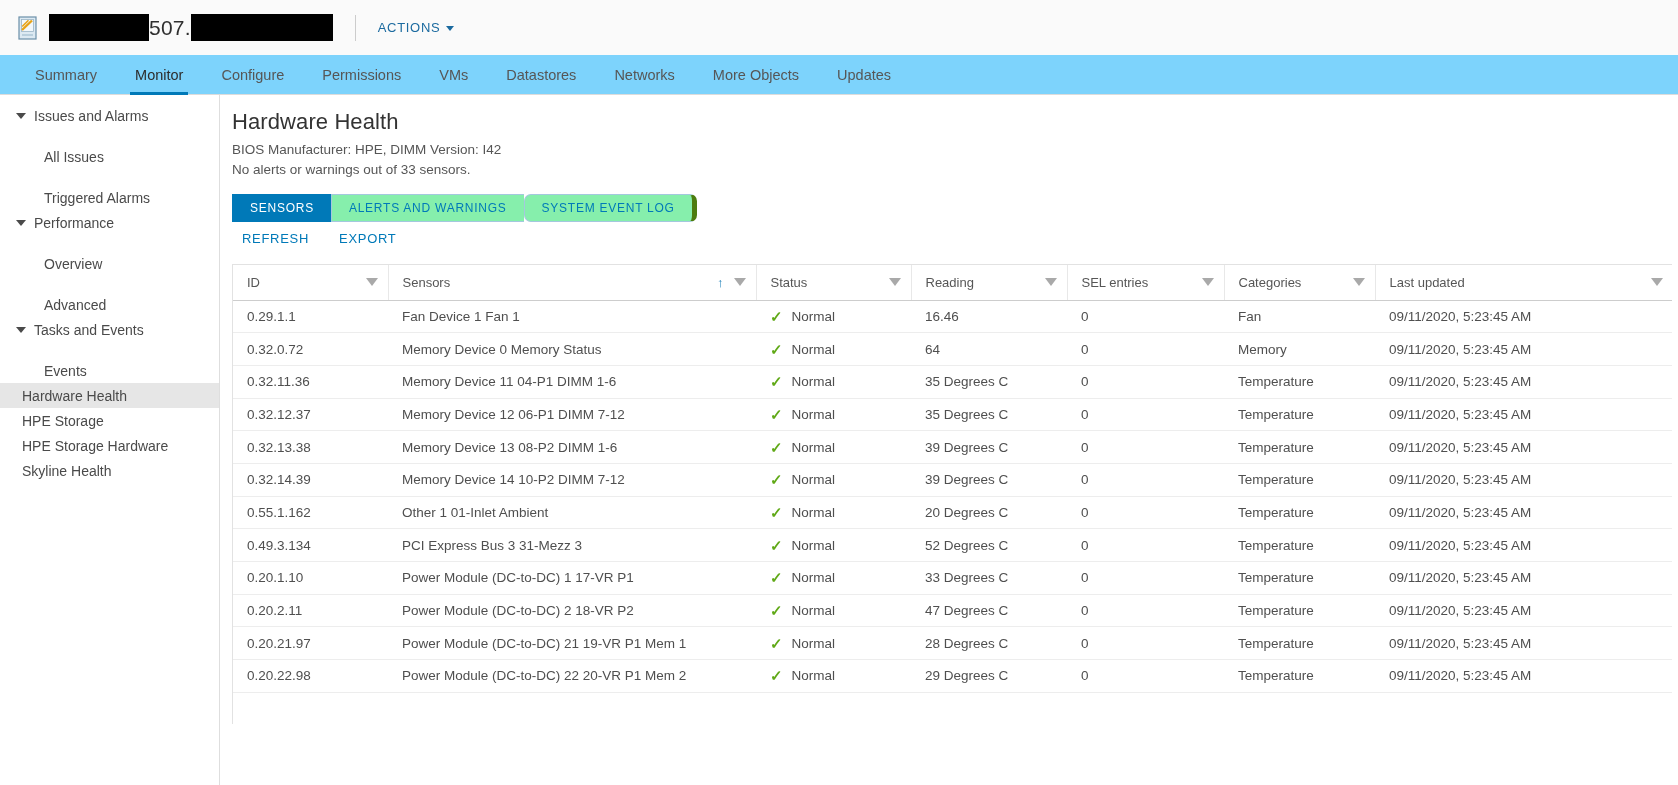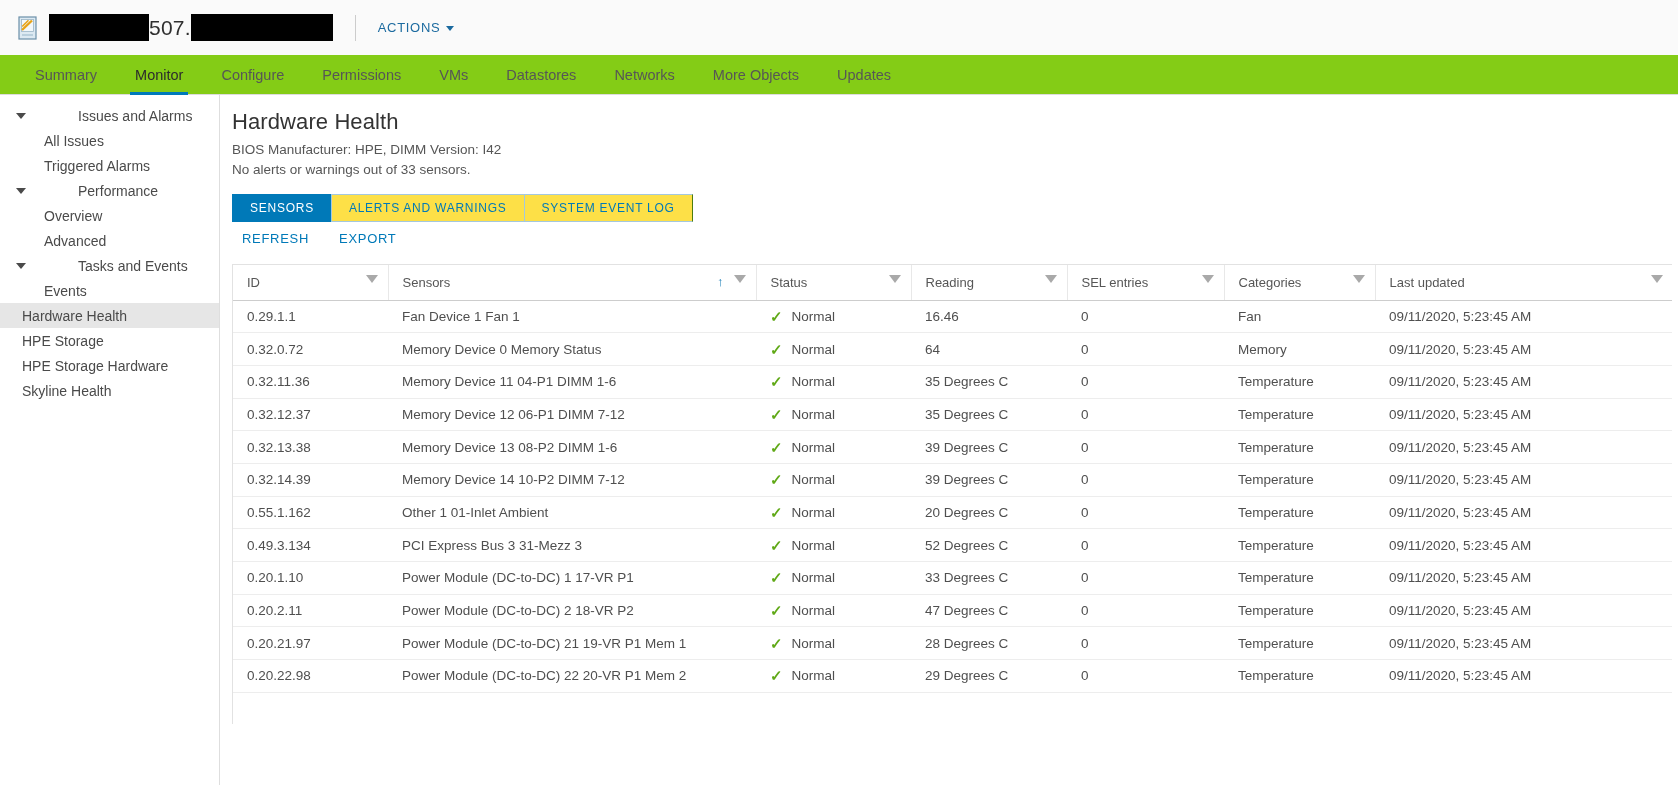--- a/index.html
+++ b/index.html
@@ -62,7 +62,7 @@
     display: flex;
     align-items: stretch;
     padding-left: 16px;
-    background: #84cc16;
+    background: #7dd3fc;
     border-bottom: 1px solid #dcdcdc;
   }
   .tabnav .tab {

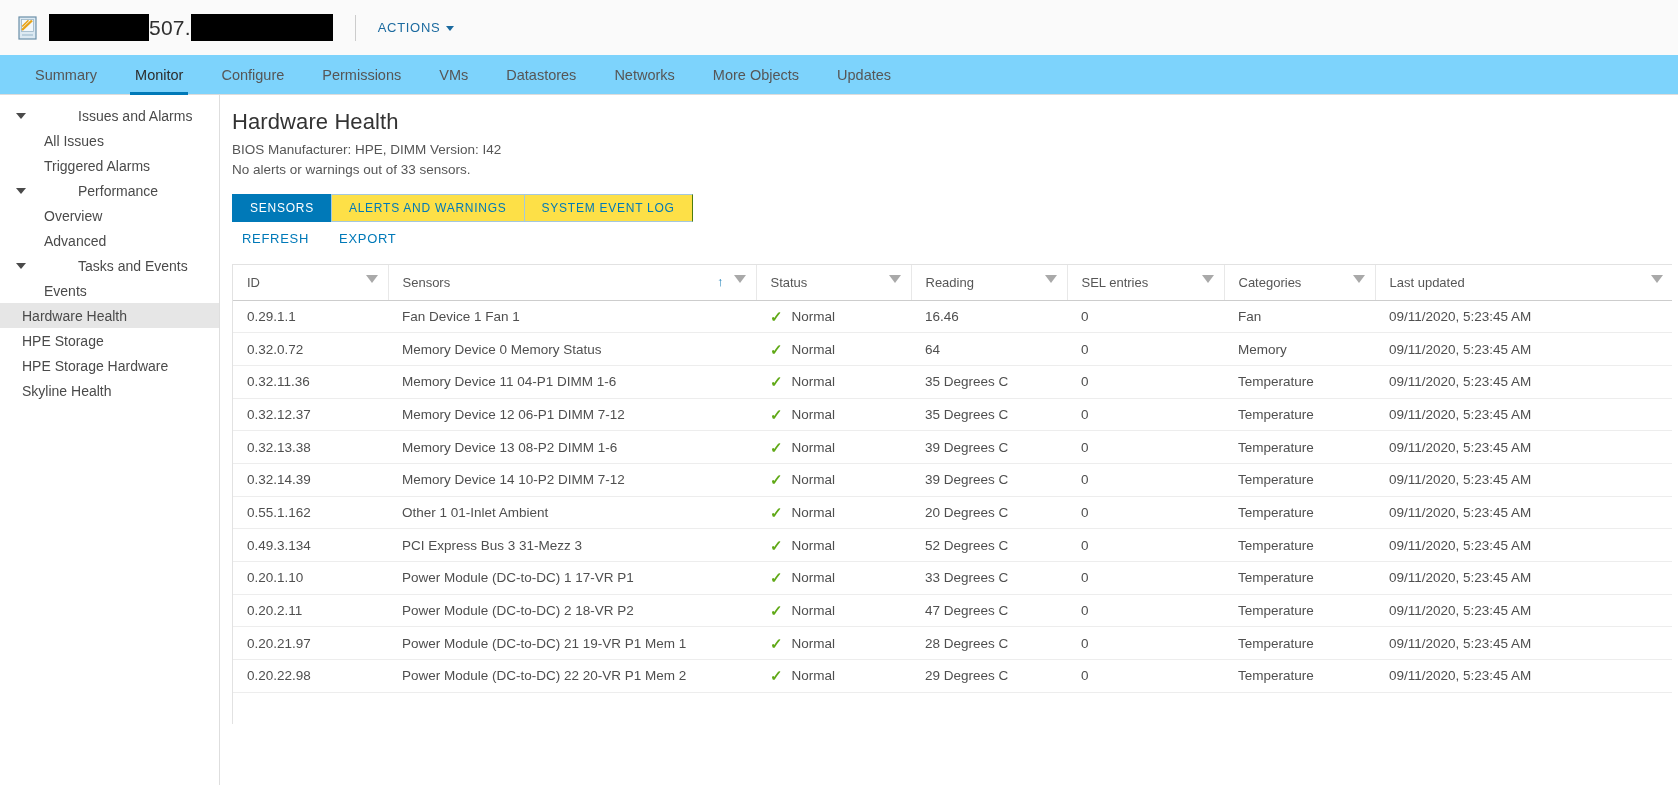--- a/index.html
+++ b/index.html
@@ -102,7 +102,7 @@
     cursor: pointer;
     padding-left: 10px;
   }
-  .side-row.group { color: #4a4a4a; gap: 44px; }
+  .side-row.group { color: #4a4a4a; }
   .side-row.child { padding-left: 44px; }
   .side-row.leaf { padding-left: 22px; }
   .side-row.selected { background: #e6e6e6; }

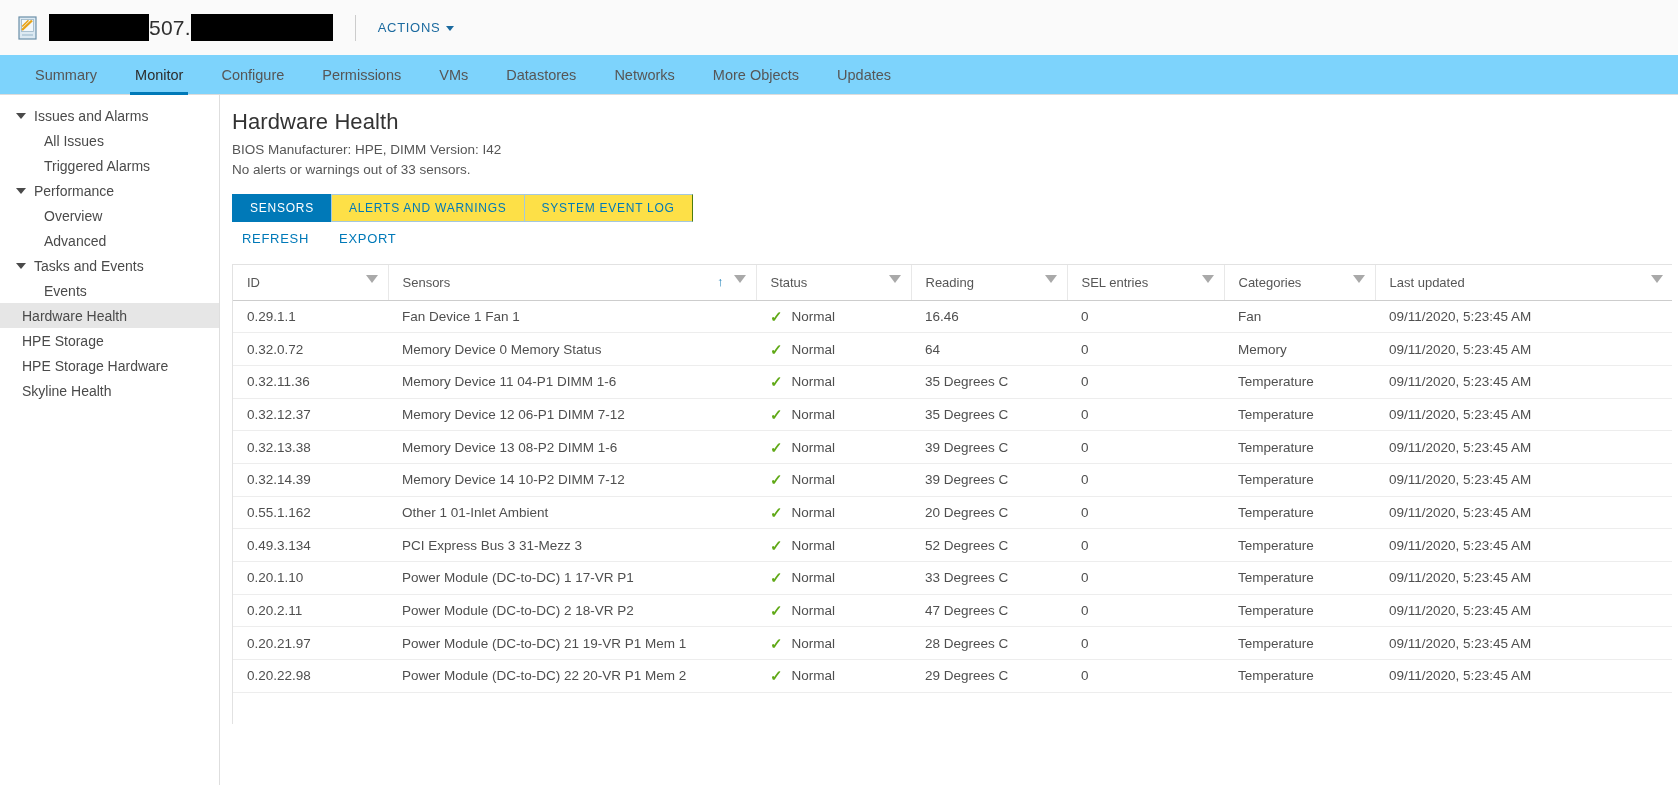--- a/index.html
+++ b/index.html
@@ -103,7 +103,7 @@
     padding-left: 10px;
   }
   .side-row.group { color: #4a4a4a; }
-  .side-row.child { padding-left: 44px; }
+  .side-row.child { padding-left: 44px; margin-top: 16px; }
   .side-row.leaf { padding-left: 22px; }
   .side-row.selected { background: #e6e6e6; }
   .side-caret {

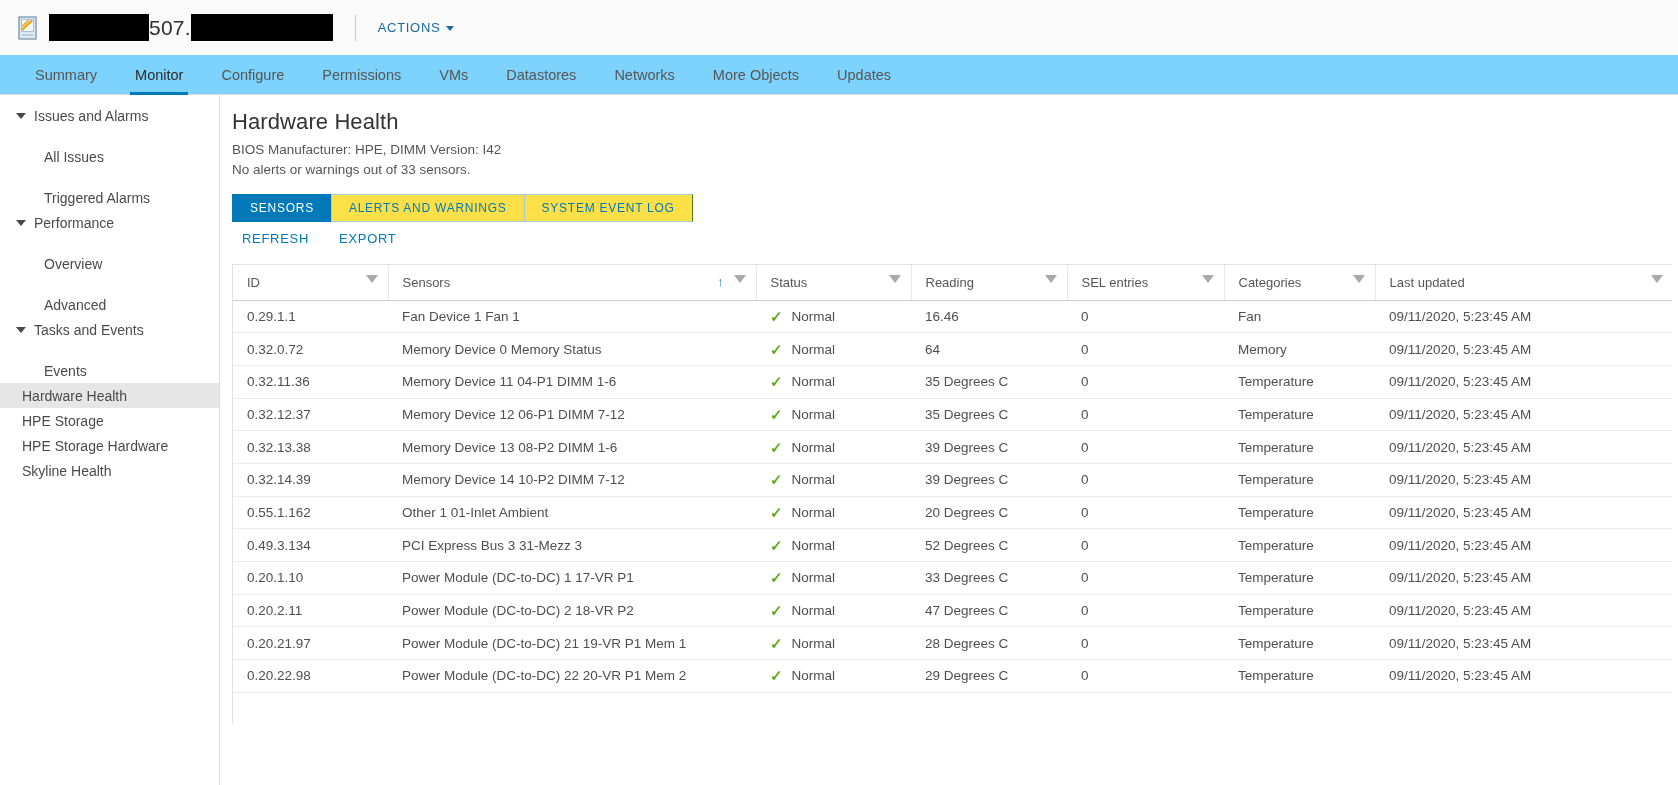--- a/index.html
+++ b/index.html
@@ -154,7 +154,7 @@
     color: #0079b8;
     border: 1px solid #a4c8de;
     border-right: none;
-    background: #fde047;
+    background: #86efac;
     cursor: pointer;
     white-space: nowrap;
   }

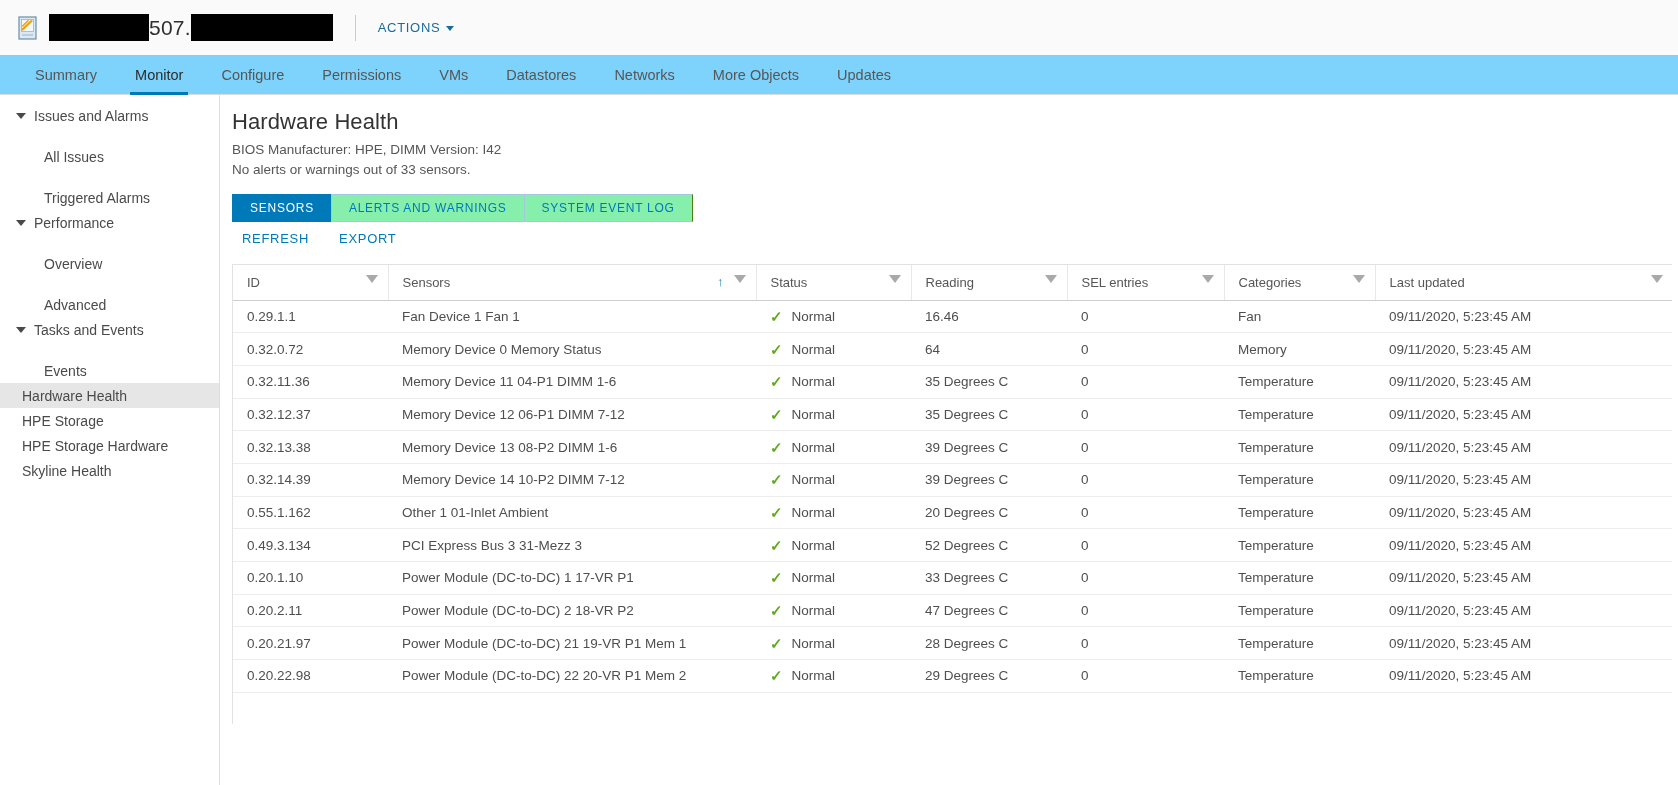--- a/index.html
+++ b/index.html
@@ -158,7 +158,7 @@
     cursor: pointer;
     white-space: nowrap;
   }
-  .btn-group .bg-btn:last-child { border-right: 1px solid #4d7c0f; }
+  .btn-group .bg-btn:last-child { border-right: 5px solid #4d7c0f; border-radius: 7px; }
   .btn-group .bg-btn.active {
     background: #0079b8;
     border-color: #0079b8;

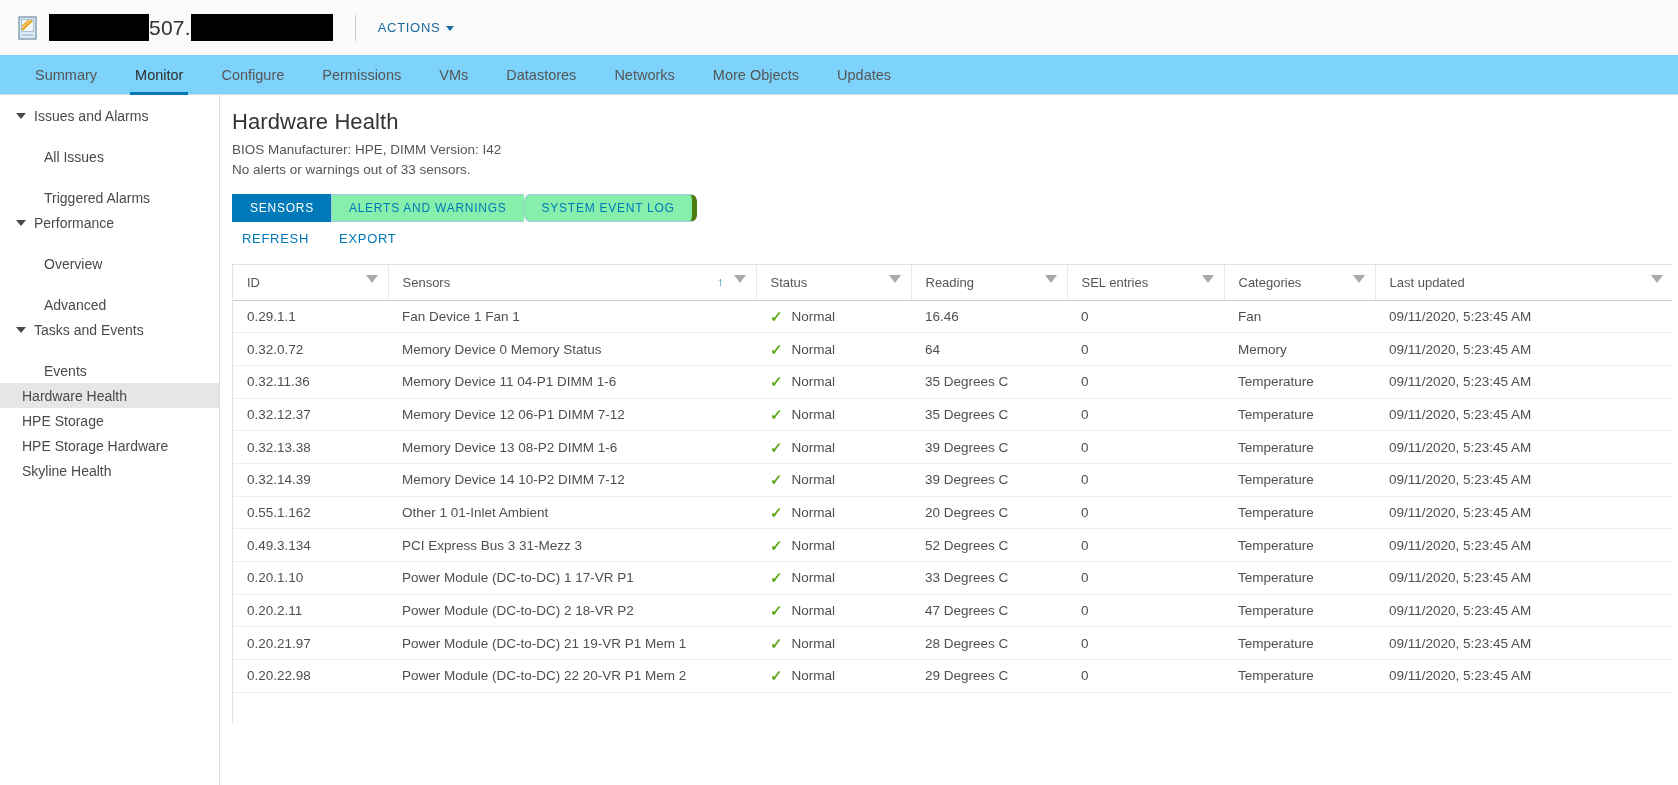--- a/index.html
+++ b/index.html
@@ -210,7 +210,7 @@
     vertical-align: middle;
   }
   table.grid th:last-child { border-right: none; }
-  .th-inner { display: flex; align-items: flex-start; width: 100%; }
+  .th-inner { display: flex; align-items: center; width: 100%; }
   .th-label { flex: 1 1 auto; }
   .sort-asc {
     color: #1b7fb8;

